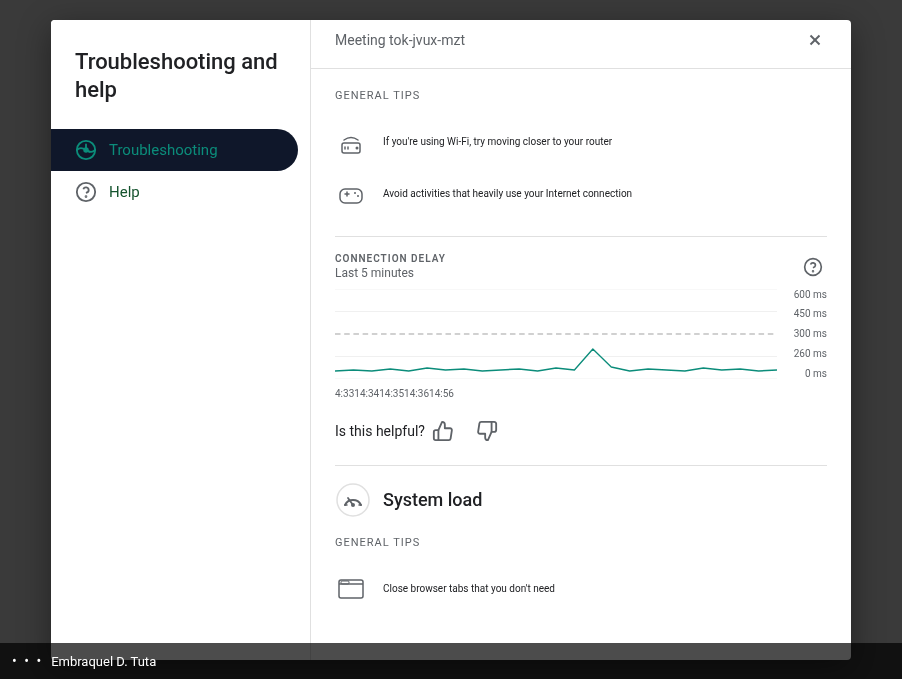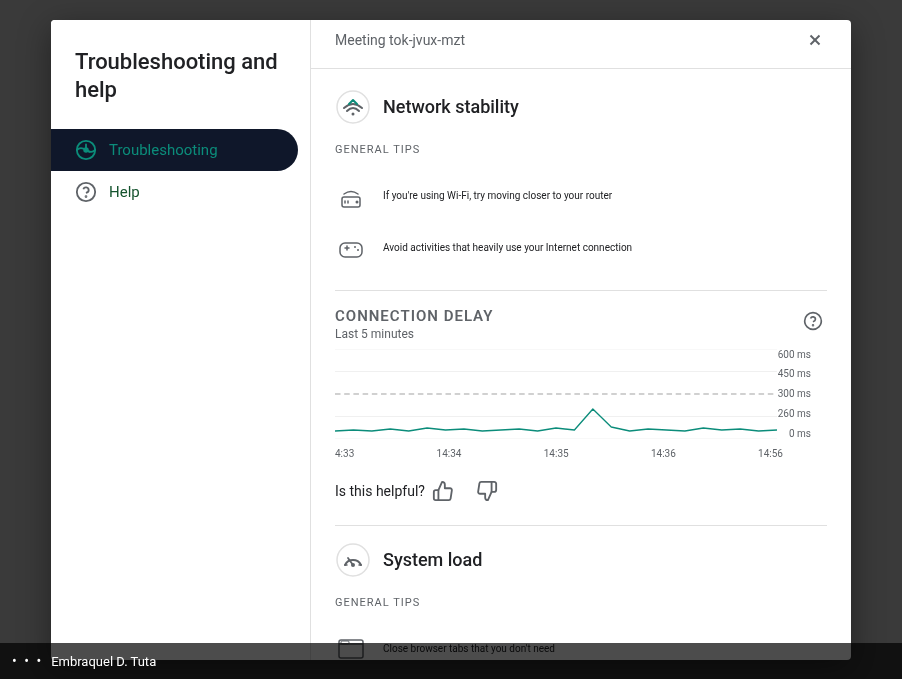--- a/index.html
+++ b/index.html
@@ -332,19 +332,6 @@
 
       <div class="main-scroll">
 
-        <div class="section-header">
-          <div class="section-icon">
-            <svg width="34" height="34" viewBox="0 0 34 34" fill="none">
-              <circle cx="17" cy="17" r="16" stroke="#e0e0e0" stroke-width="1.5" fill="white"></circle>
-
-              <path d="M8 18 Q17 10 26 18" stroke="#5f6368" stroke-width="2" fill="none" stroke-linecap="round"></path>
-              <path d="M11 21 Q17 15 23 21" stroke="#5f6368" stroke-width="2" fill="none" stroke-linecap="round"></path>
-              <circle cx="17" cy="24" r="1.5" fill="#5f6368"></circle>
-              <path d="M13 14 L17 10 L21 14" stroke="#0b8c7a" stroke-width="2" fill="none" stroke-linecap="round" stroke-linejoin="round"></path>
-            </svg>
-          </div>
-          <span class="section-title">Network stability</span>
-        </div>
 
         <div class="section-label">GENERAL TIPS</div>
 

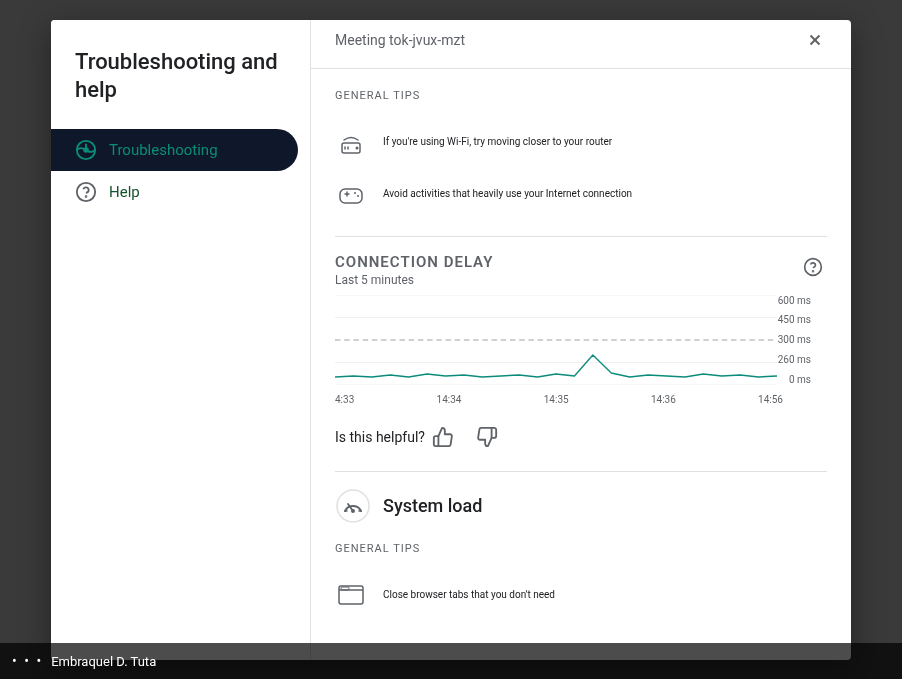--- a/index.html
+++ b/index.html
@@ -191,7 +191,7 @@
       margin-bottom: 8px;
     }
     .connection-delay-title {
-      font-size: 15px;
+      font-size: 10px;
       font-weight: 600;
       letter-spacing: 1px;
       color: #5f6368;

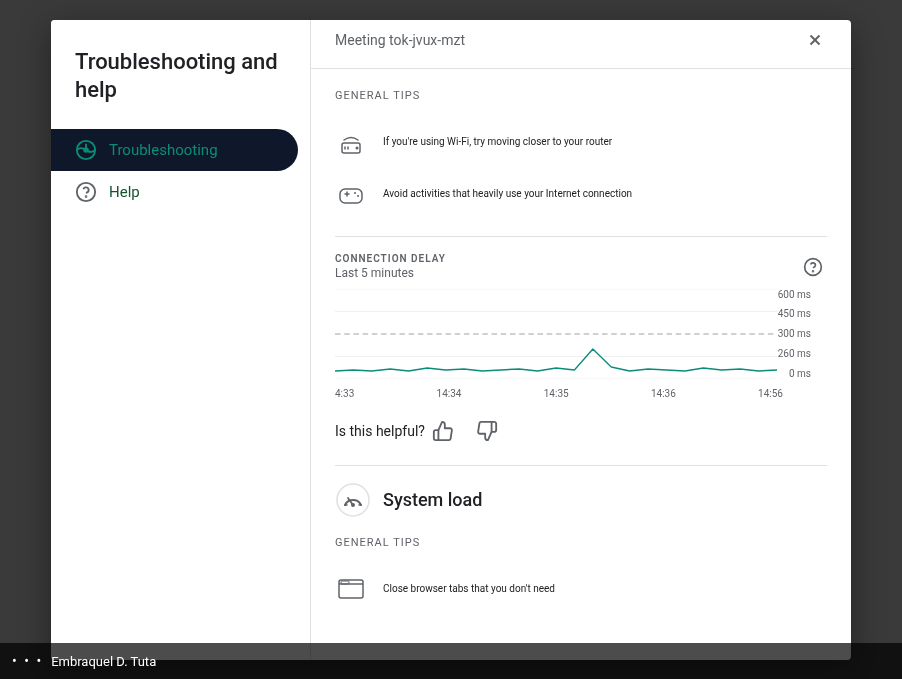--- a/index.html
+++ b/index.html
@@ -223,7 +223,7 @@
     }
     .chart-y-labels {
       position: absolute;
-      right: 16px;
+      right: 0;
       top: 0;
       bottom: 20px;
       width: 48px;

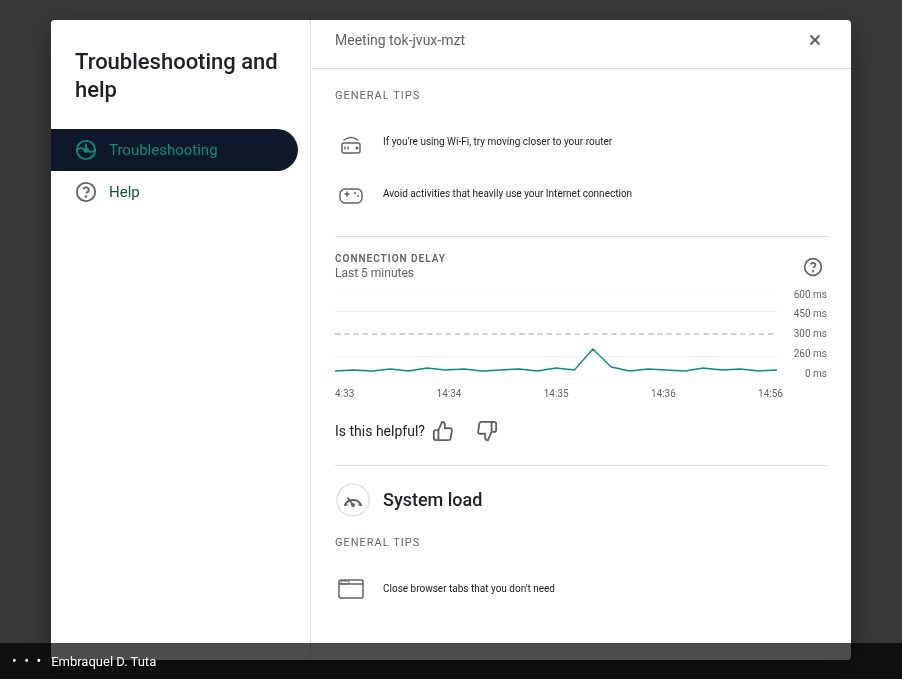--- a/index.html
+++ b/index.html
@@ -249,7 +249,6 @@
       left: 0;
       right: 44px;
       display: flex;
-      justify-content: space-between;
     }
     .chart-x-label {
       font-size: 10px;

